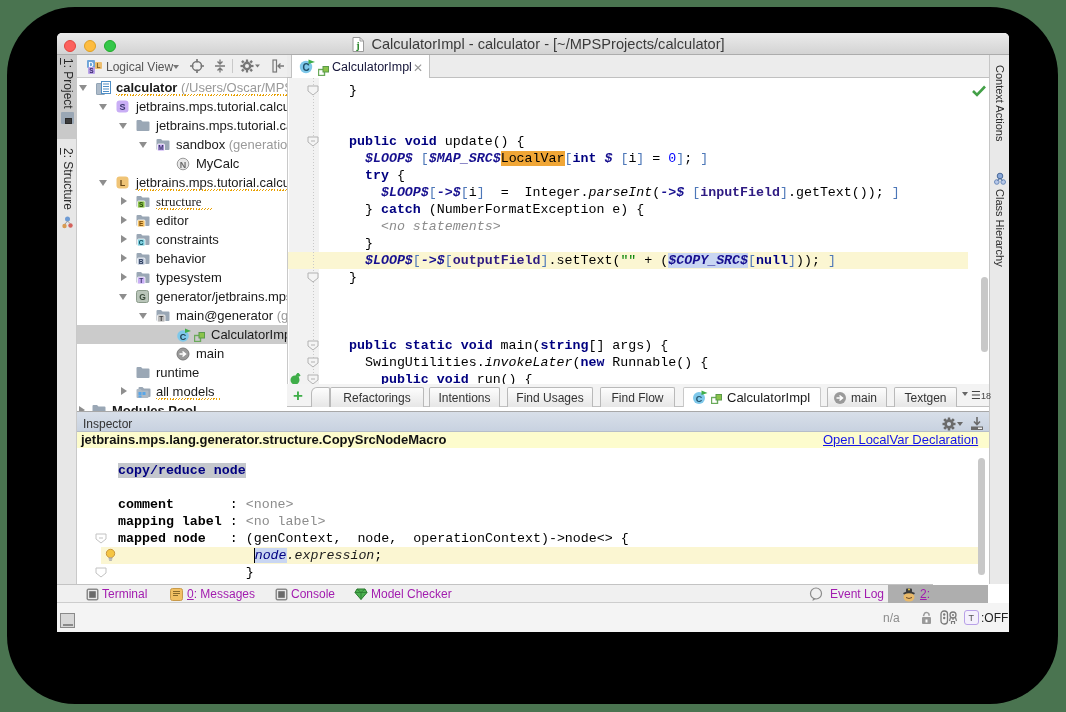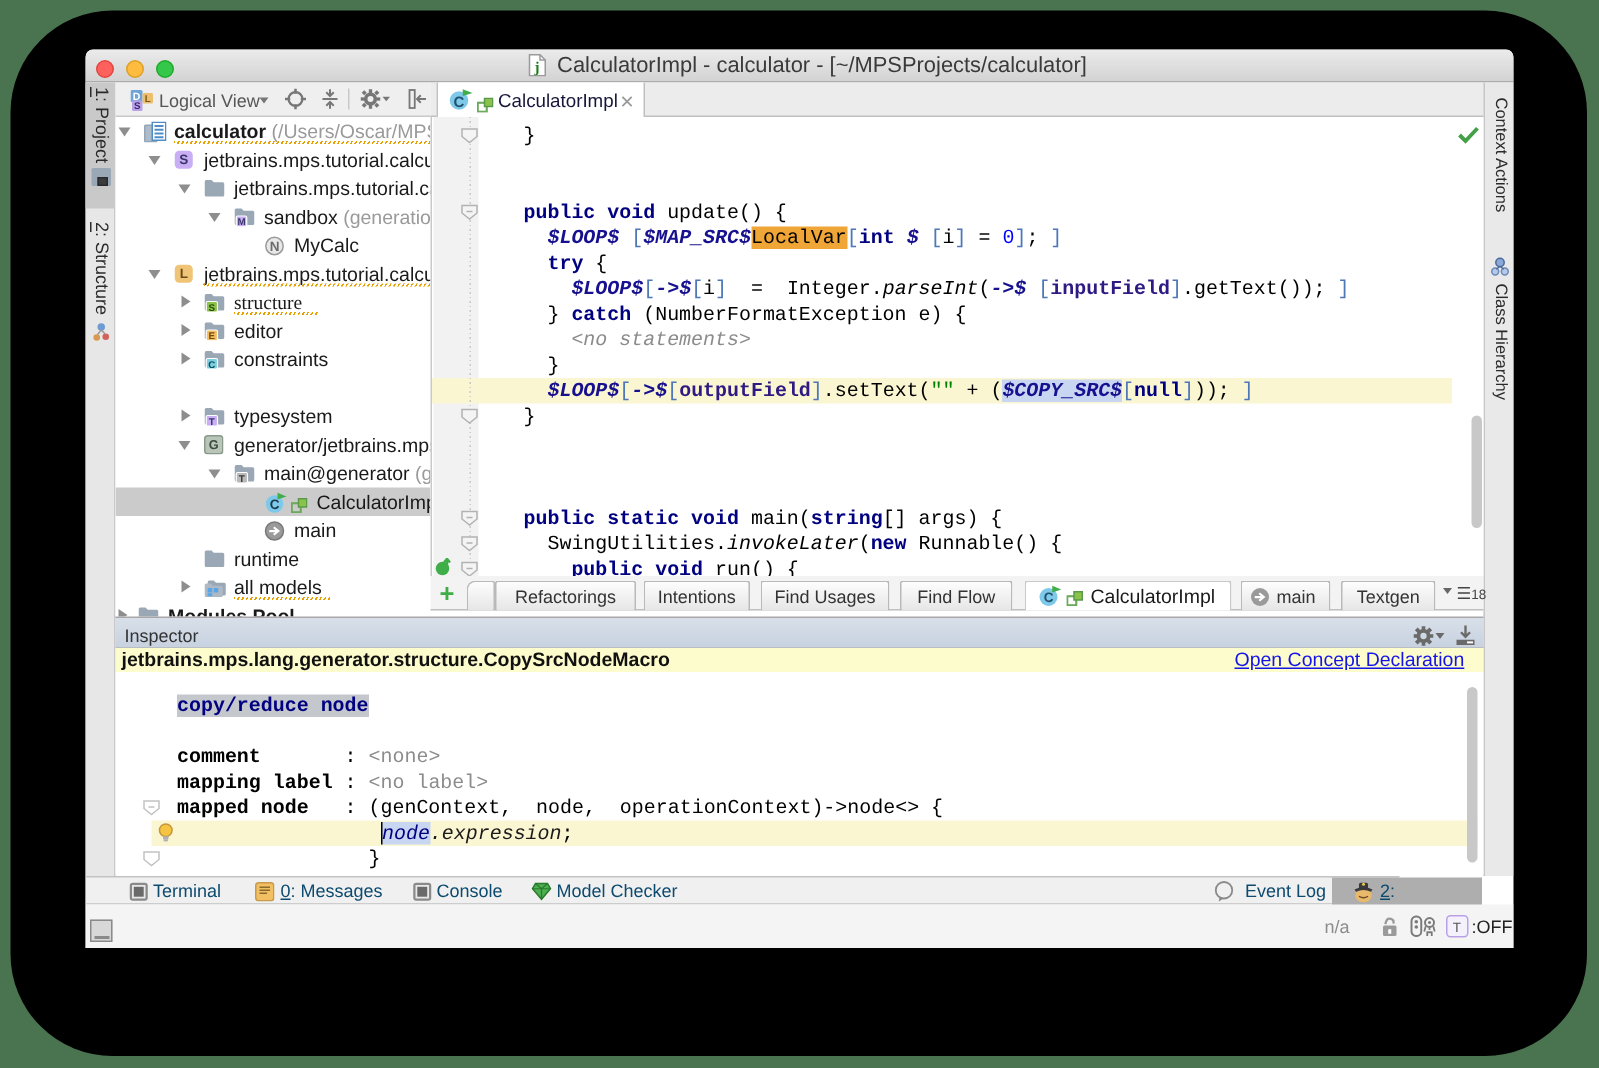--- a/index.html
+++ b/index.html
@@ -202,6 +202,15 @@
           </svg></span>
         <span class="ttext" style="left:99px;">constraints</span>
       </div>
+    <div class="trow" style="top:171px;">
+        <i class="tarr-r" style="left:64px;"></i>
+        <span class="tico" style="left:79px;"><svg width="14" height="13">
+            <path d="M0.5 2 Q0.5 1 1.5 1 H5 L6.5 2.5 H12.5 Q13.5 2.5 13.5 3.5 V11 Q13.5 12 12.5 12 H1.5 Q0.5 12 0.5 11 Z" fill="#9aa7b5"></path>
+            <rect x="1.5" y="6" width="7.5" height="7" rx="1" fill="#b8c4d8" stroke="#fff" stroke-width="0.8"></rect>
+            <text x="5.2" y="12" font-size="6.5" font-weight="bold" fill="#2a3a5a" text-anchor="middle">B</text>
+          </svg></span>
+        <span class="ttext" style="left:99px;">behavior</span>
+      </div>
     <div class="trow" style="top:190px;">
         <i class="tarr-r" style="left:64px;"></i>
         <span class="tico" style="left:79px;"><svg width="14" height="13">

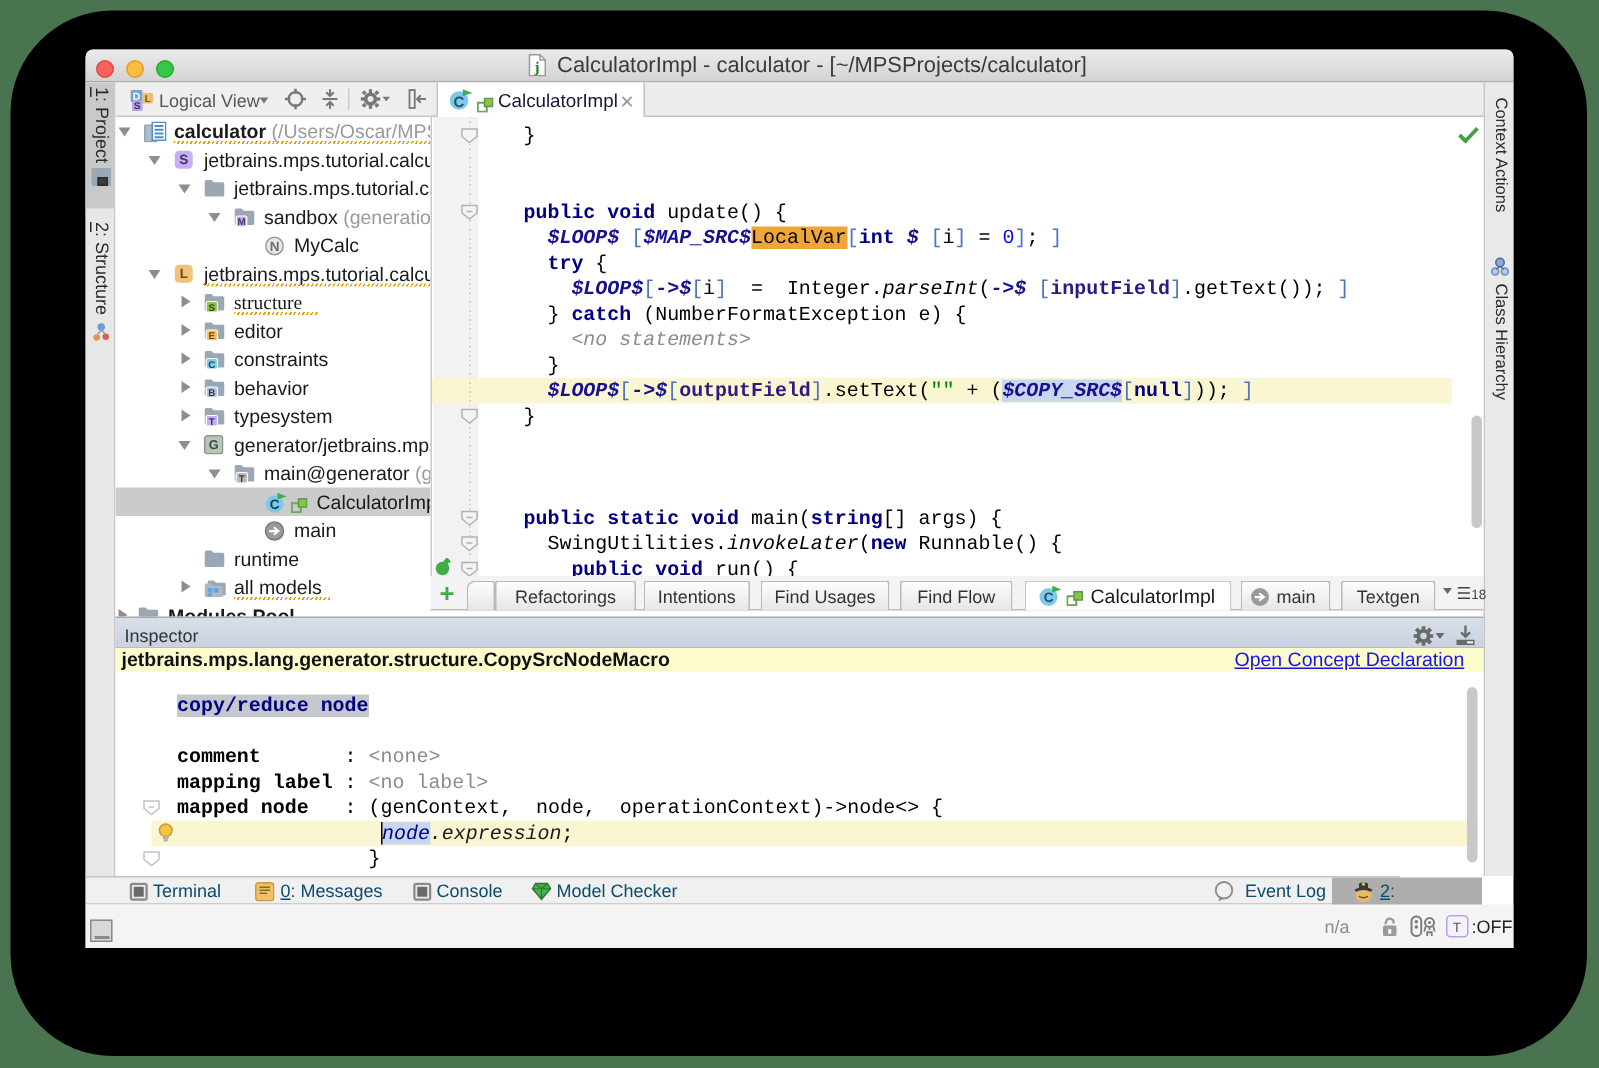--- a/index.html
+++ b/index.html
@@ -408,7 +408,7 @@
   </div>
   <div class="insp-yellow">
     <div class="abs" style="left:4px;top:0;font-weight:bold;color:#111;">jetbrains.mps.lang.generator.structure.CopySrcNodeMacro</div>
-    <div class="abs" style="left:746px;top:0;color:#1515e8;text-decoration:underline;">Open Concept Declaration</div>
+    <div class="abs" style="left:746px;top:0;color:#1515e8;text-decoration:underline;">Open LocalVar Declaration</div>
   </div>
   <div class="insp" id="insp">
     <div class="abs" style="left:24px;top:99px;width:884px;height:17px;background:#fbf6d2;"></div>

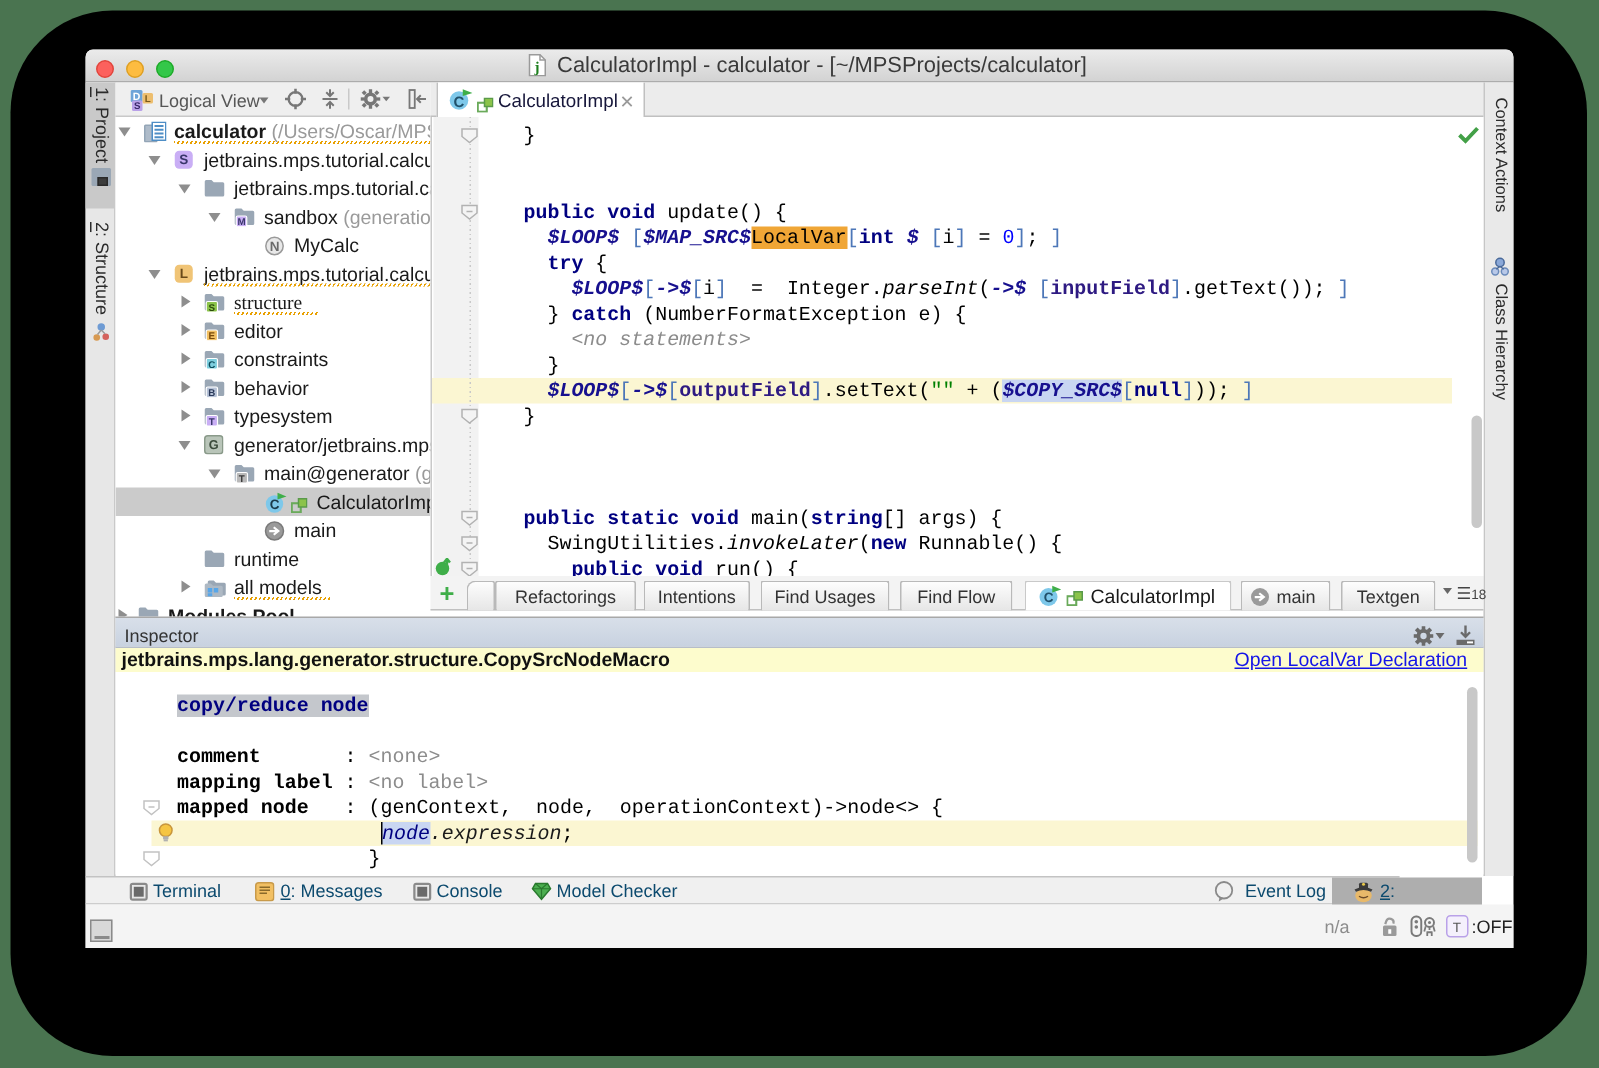--- a/index.html
+++ b/index.html
@@ -51,7 +51,7 @@
 .insp { position:absolute; left:20px; top:415px; width:912px; height:135px; background:#fff; overflow:hidden; }
 .iline { position:absolute; left:41px; font-family:"Liberation Mono", monospace; font-size:13.3px; line-height:17px; white-space:pre; color:#000; }
 
-.btoolbar { position:absolute; left:0; top:551px; width:876px; height:19px; background:#f0f0f0; border-top:1px solid #c3c3c3; border-bottom:1px solid #cdcdcd; font-size:12px; color:#0c4a6e; }
+.btoolbar { position:absolute; left:0; top:551px; width:876px; height:19px; background:#f0f0f0; border-top:1px solid #c3c3c3; border-bottom:1px solid #cdcdcd; font-size:12px; color:#a21caf; }
 .statusbar { position:absolute; left:0; top:570px; width:952px; height:29px; background:#f4f4f4; font-size:12px; color:#444; }
 .fold { position:absolute; }
 </style>

